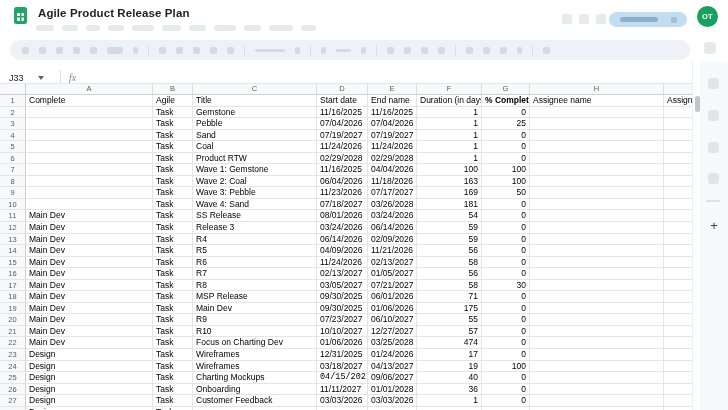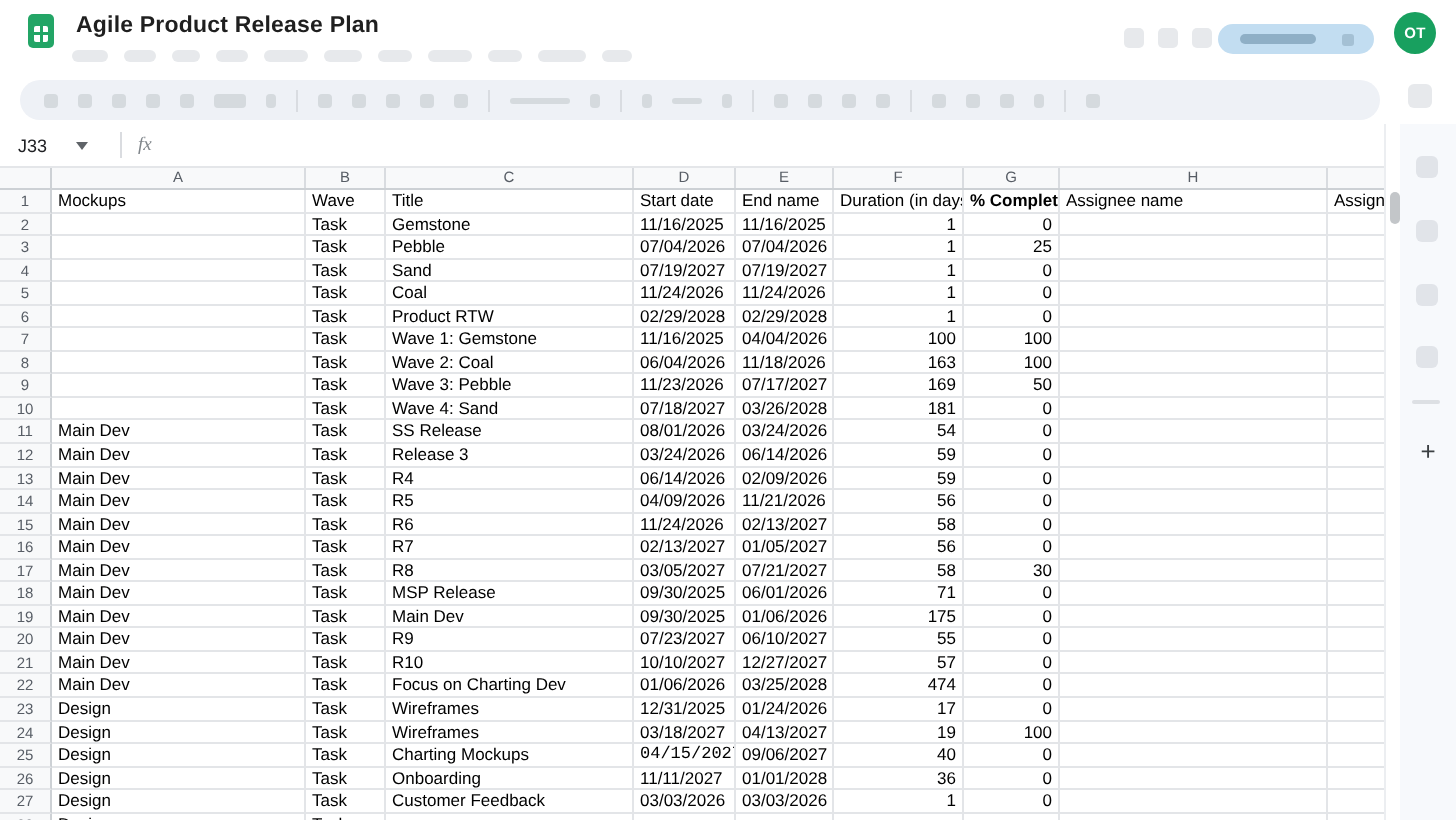--- a/index.html
+++ b/index.html
@@ -38,7 +38,7 @@
 
   
   .formula-bar { position:absolute; left:0; top:62px; width:692px; height:22px; background:#fff; border-bottom:1px solid #e4e6e9;
-                 display:flex; align-items:center; }
+                 display:flex; align-items:flex-end; }
   .name-box { width:58px; padding-left:9px; display:flex; align-items:center; gap:14px; }
   .name-box .ref { font-size:9px; color:#202124; }
   .caret { width:0; height:0; border-left:3px solid transparent; border-right:3px solid transparent; border-top:4px solid #5f6368; }

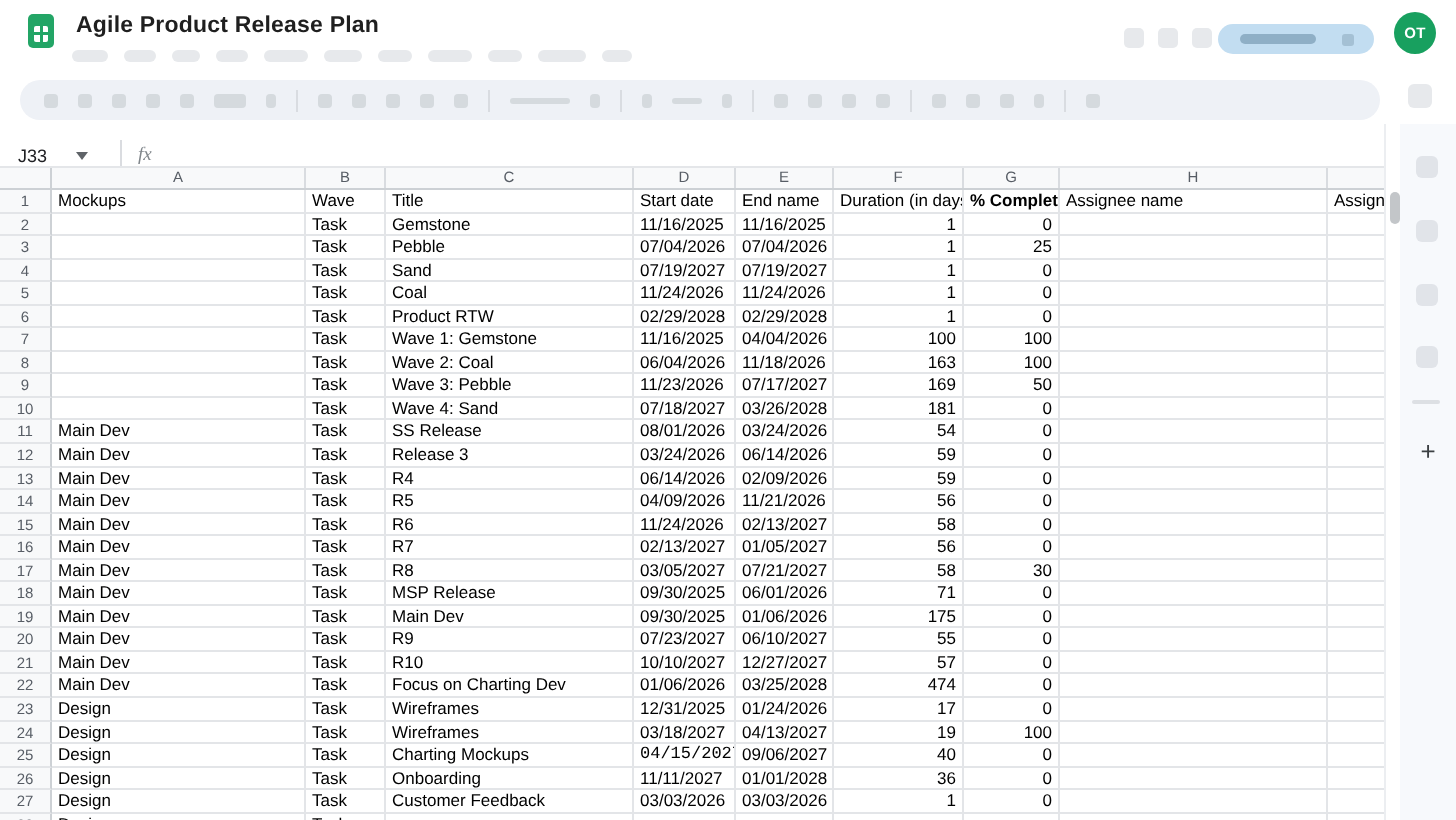--- a/index.html
+++ b/index.html
@@ -158,7 +158,7 @@
     <div id="rows">
         <div class="grid-row">
           <div class="rownum">1</div>
-          <div class="cell" style="width: 127px;">Mockups</div>
+          <div class="cell" style="width: 127px;">Complete</div>
           <div class="cell" style="width: 40px;">Wave</div>
           <div class="cell" style="width: 124px;">Title</div>
           <div class="cell" style="width: 51px;">Start date</div>

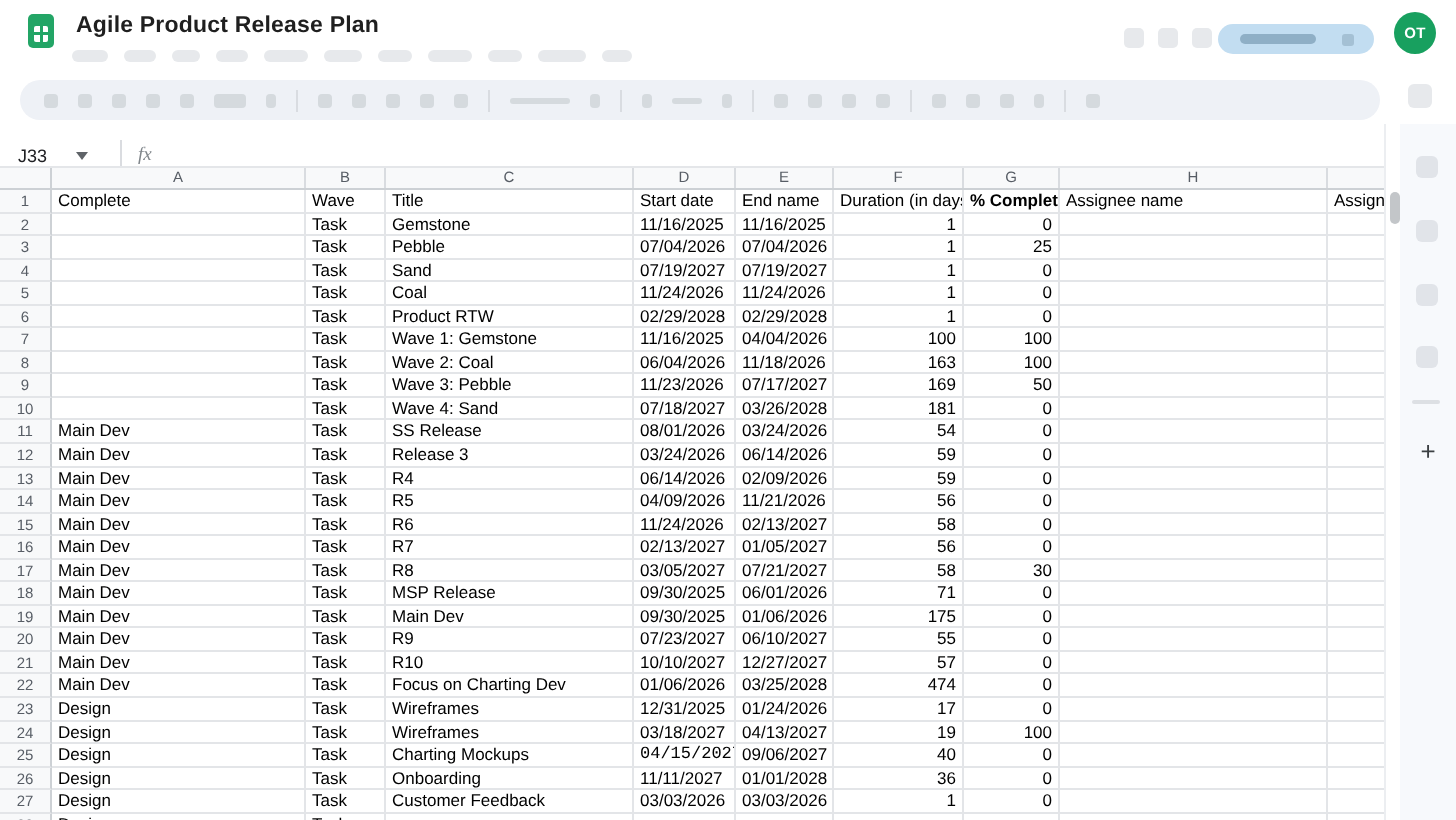--- a/index.html
+++ b/index.html
@@ -159,7 +159,7 @@
         <div class="grid-row">
           <div class="rownum">1</div>
           <div class="cell" style="width: 127px;">Complete</div>
-          <div class="cell" style="width: 40px;">Wave</div>
+          <div class="cell" style="width: 40px;">Agile</div>
           <div class="cell" style="width: 124px;">Title</div>
           <div class="cell" style="width: 51px;">Start date</div>
           <div class="cell" style="width: 49px;">End name</div>

